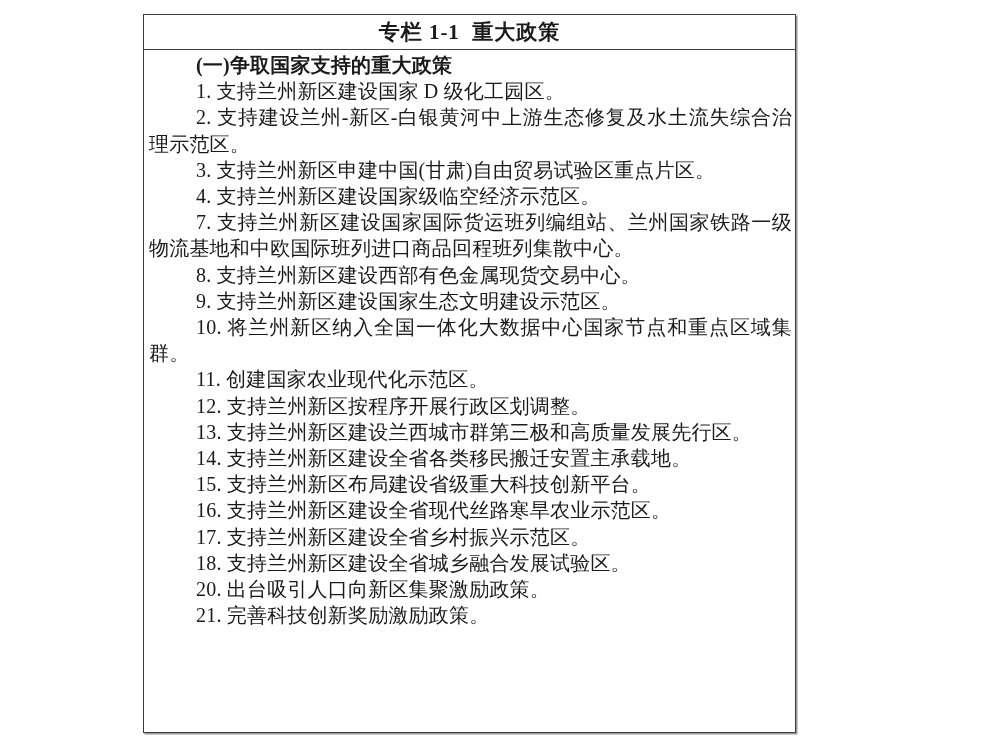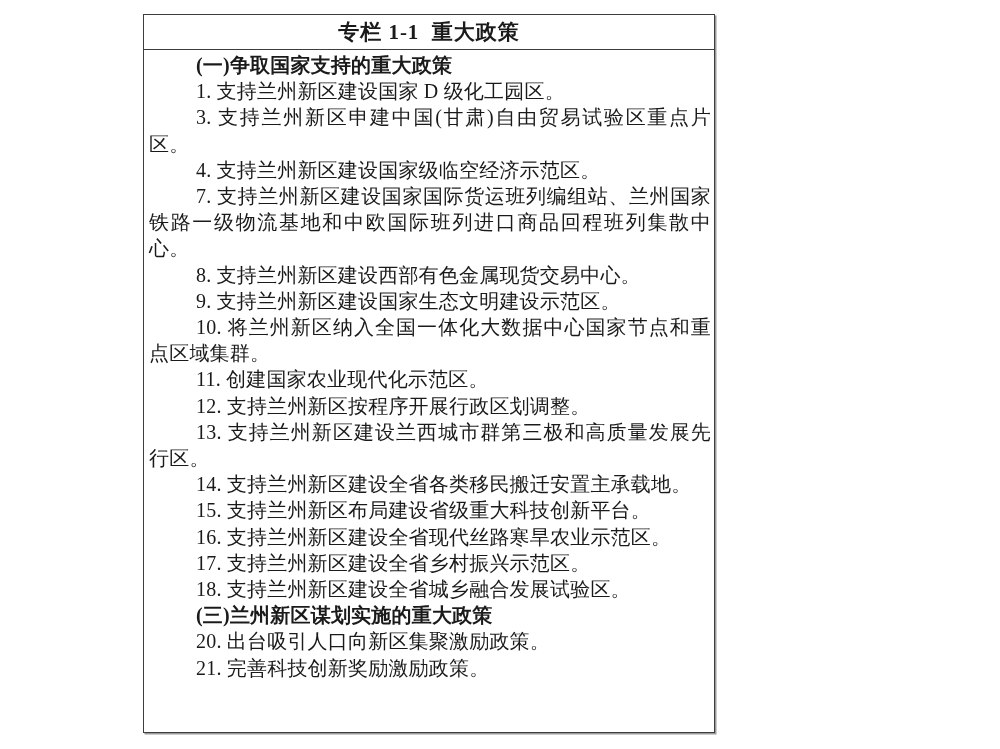--- a/index.html
+++ b/index.html
@@ -22,7 +22,7 @@
     position: absolute;
     left: 143px;
     top: 14px;
-    width: 572px;
+    width: 653px;
     height: 719px;
     box-sizing: border-box;
     border: 1.5px solid #3d3d3d;

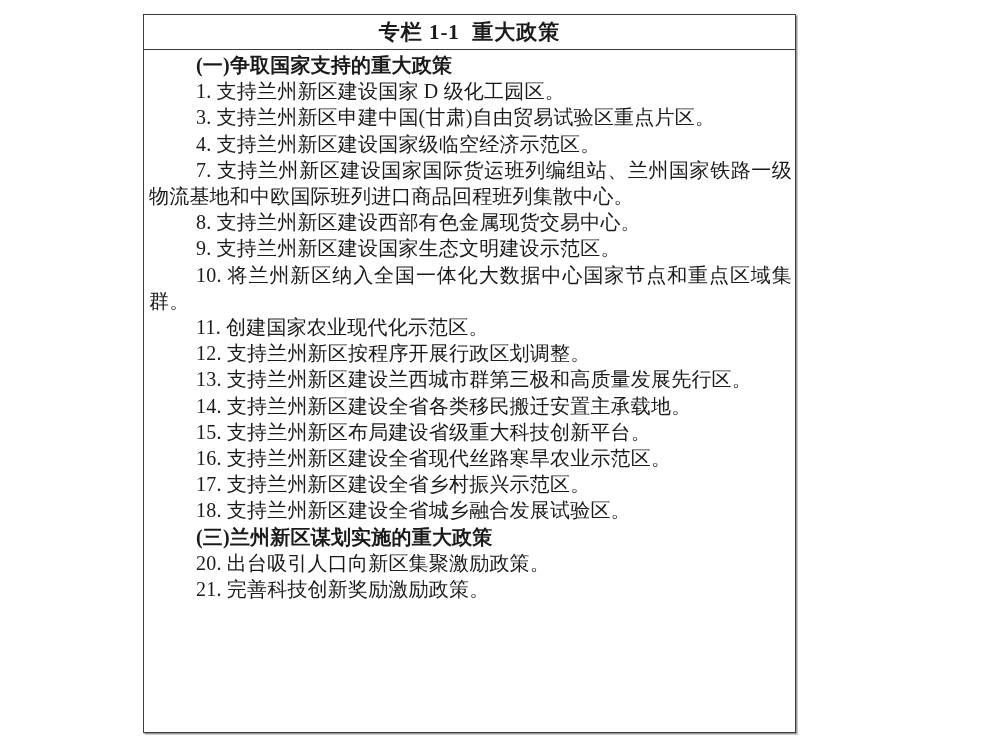--- a/index.html
+++ b/index.html
@@ -64,6 +64,7 @@
 
       <p class="heading">(一)争取国家支持的重大政策</p>
       <p class="item">1. 支持兰州新区建设国家 D 级化工园区。</p>
+      <p class="item">2. 支持建设兰州-新区-白银黄河中上游生态修复及水土流失综合治理示范区。</p>
       <p class="item">3. 支持兰州新区申建中国(甘肃)自由贸易试验区重点片区。</p>
       <p class="item">4. 支持兰州新区建设国家级临空经济示范区。</p>
       <p class="item">7. 支持兰州新区建设国家国际货运班列编组站、兰州国家铁路一级物流基地和中欧国际班列进口商品回程班列集散中心。</p>

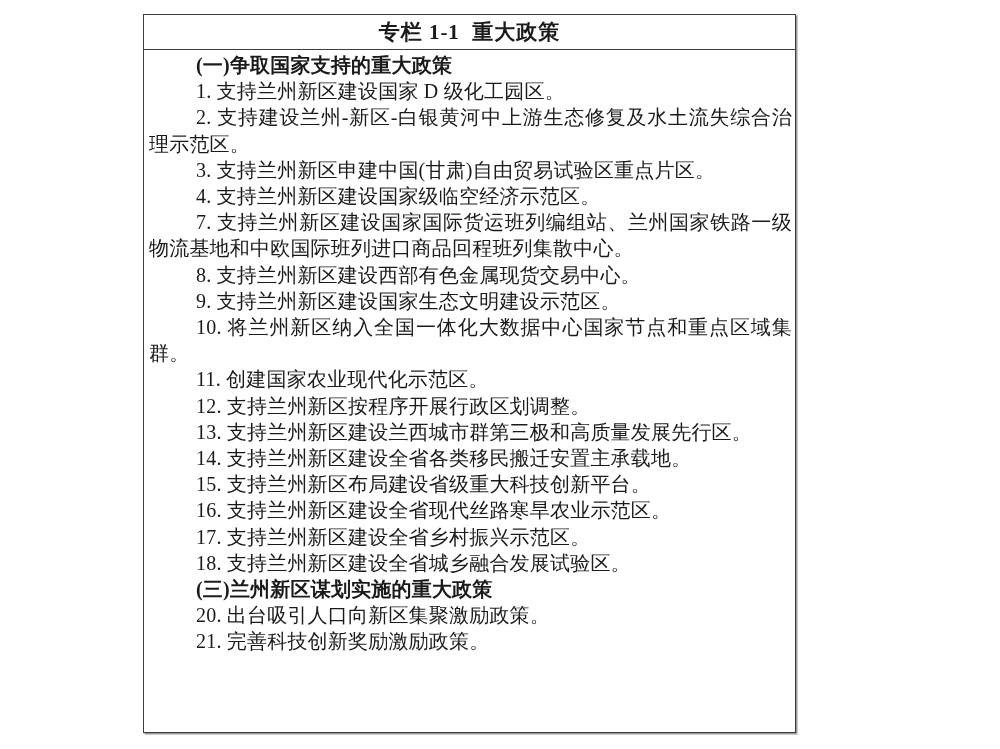--- a/index.html
+++ b/index.html
@@ -81,7 +81,6 @@
       <p class="item">17. 支持兰州新区建设全省乡村振兴示范区。</p>
       <p class="item">18. 支持兰州新区建设全省城乡融合发展试验区。</p>
 
-      <p class="heading">(三)兰州新区谋划实施的重大政策</p>
       <p class="item">20. 出台吸引人口向新区集聚激励政策。</p>
       <p class="item">21. 完善科技创新奖励激励政策。</p>
 

